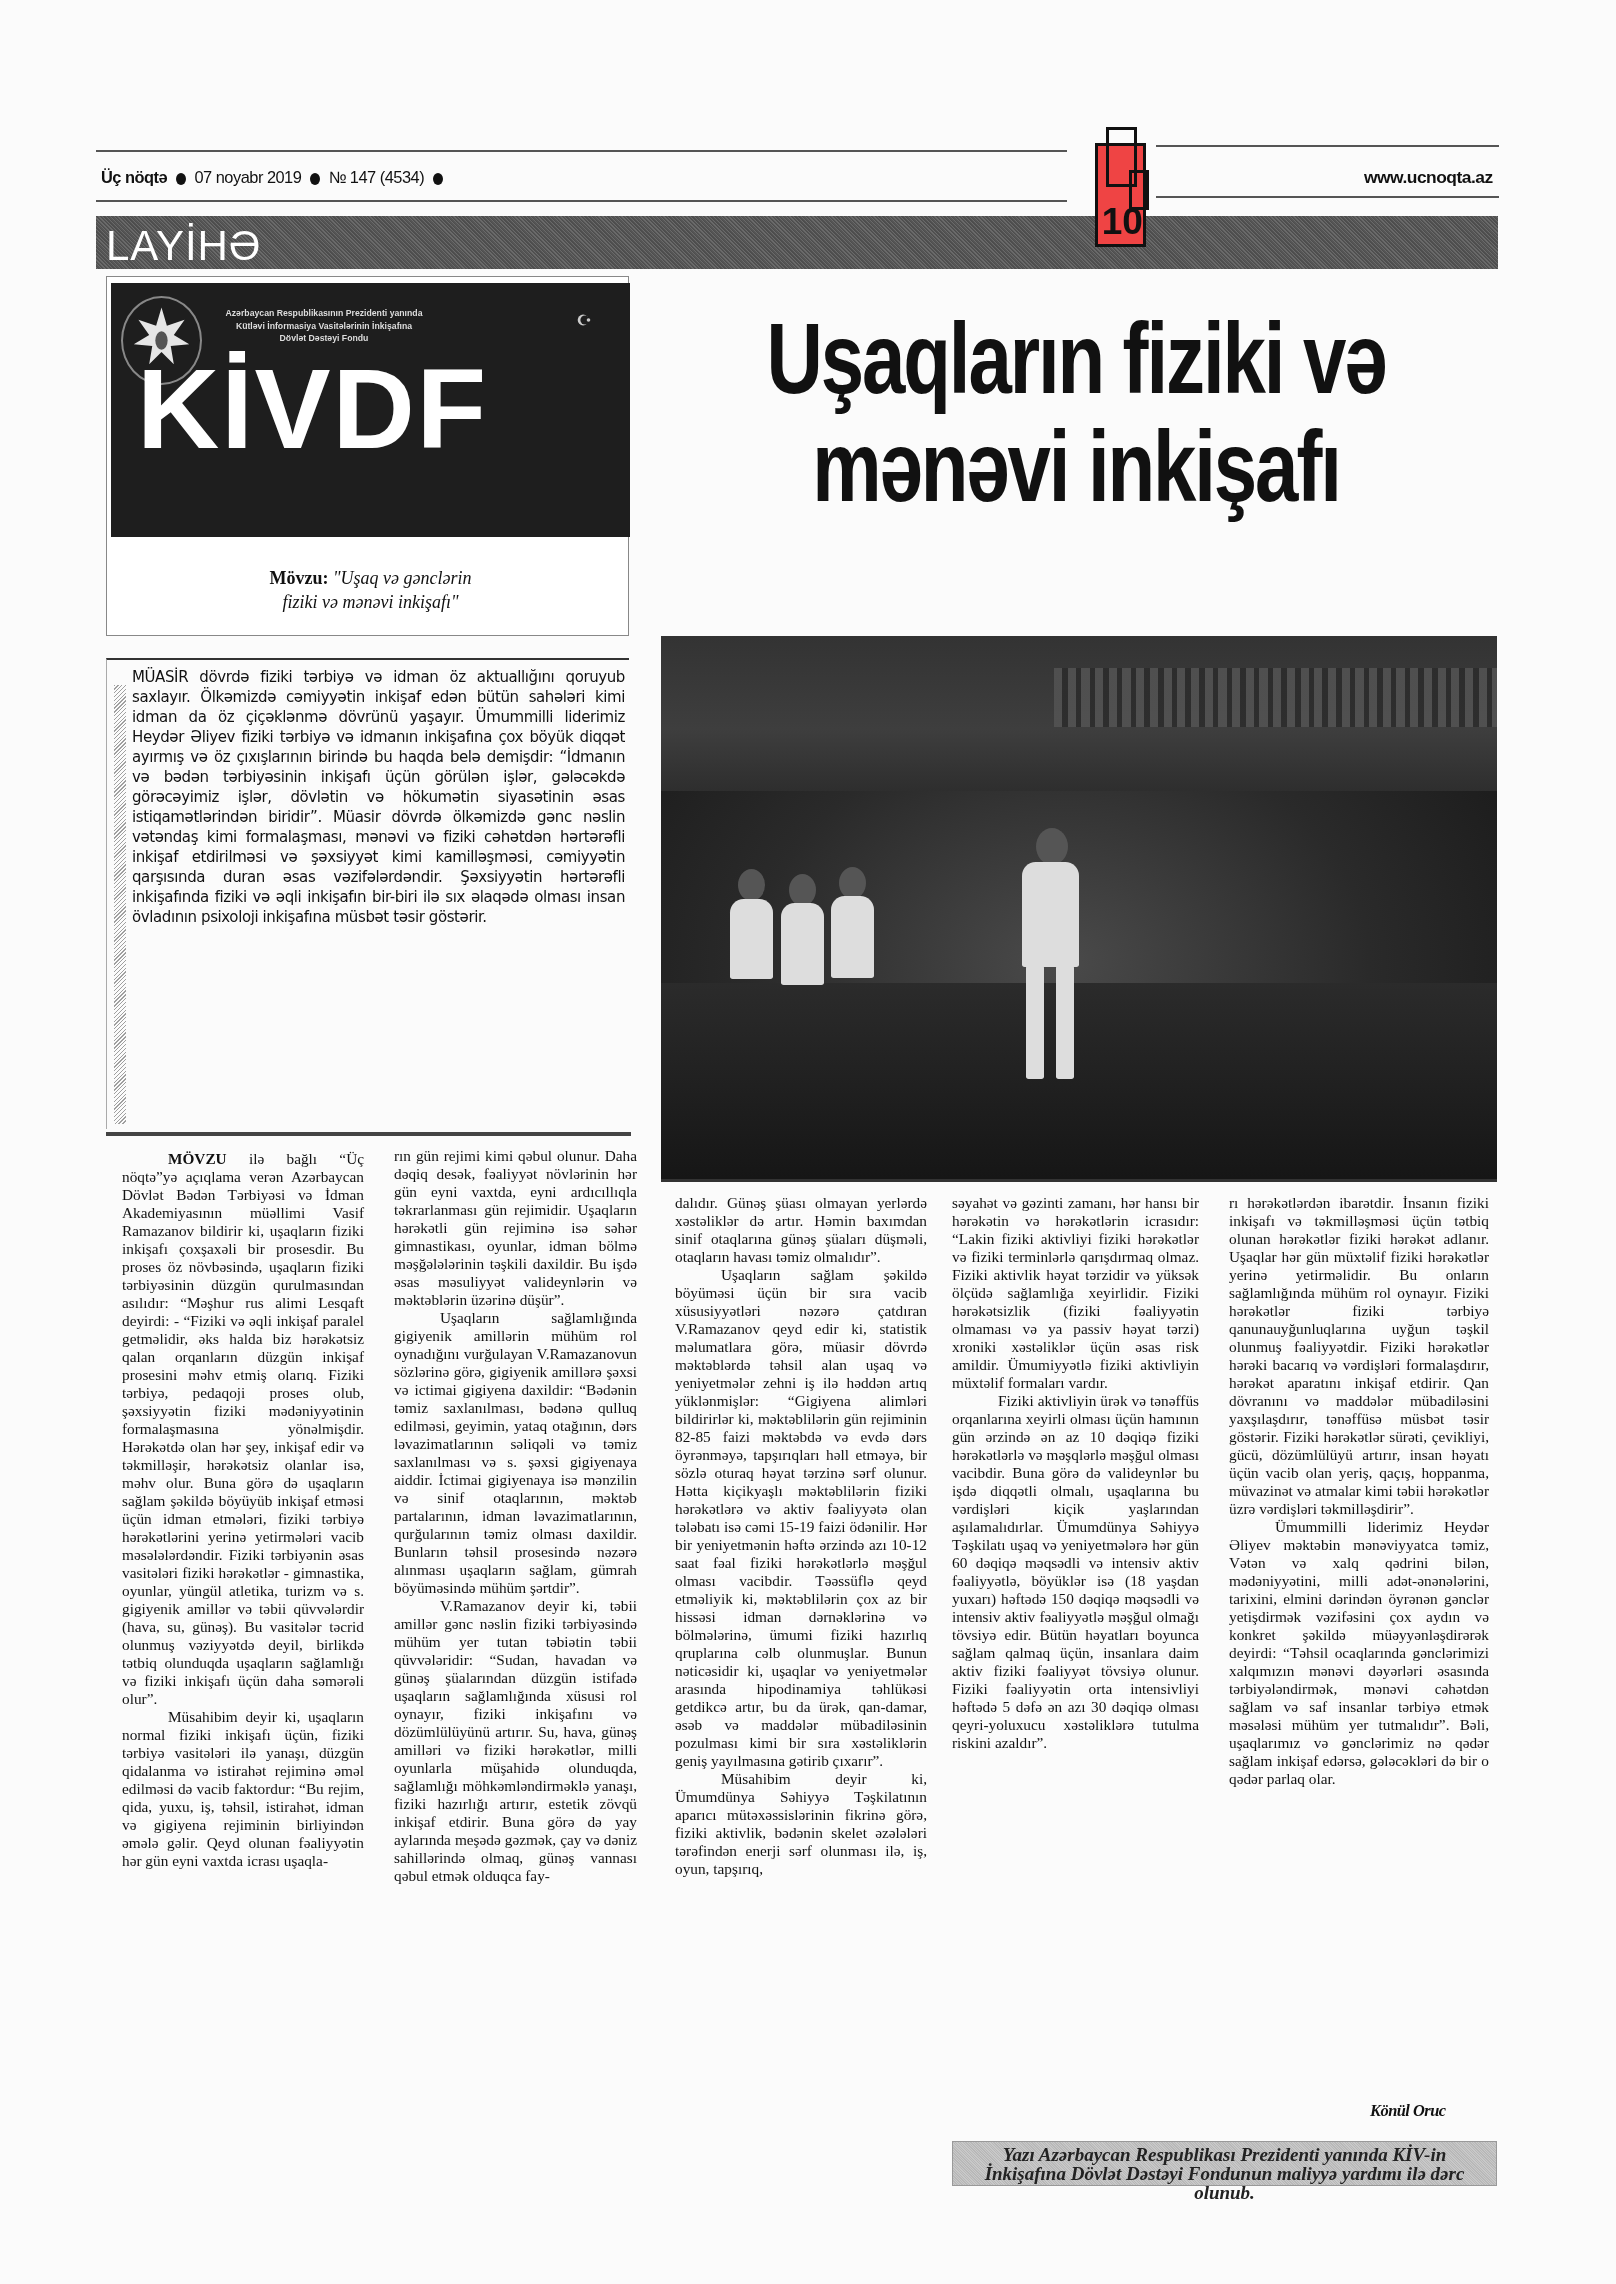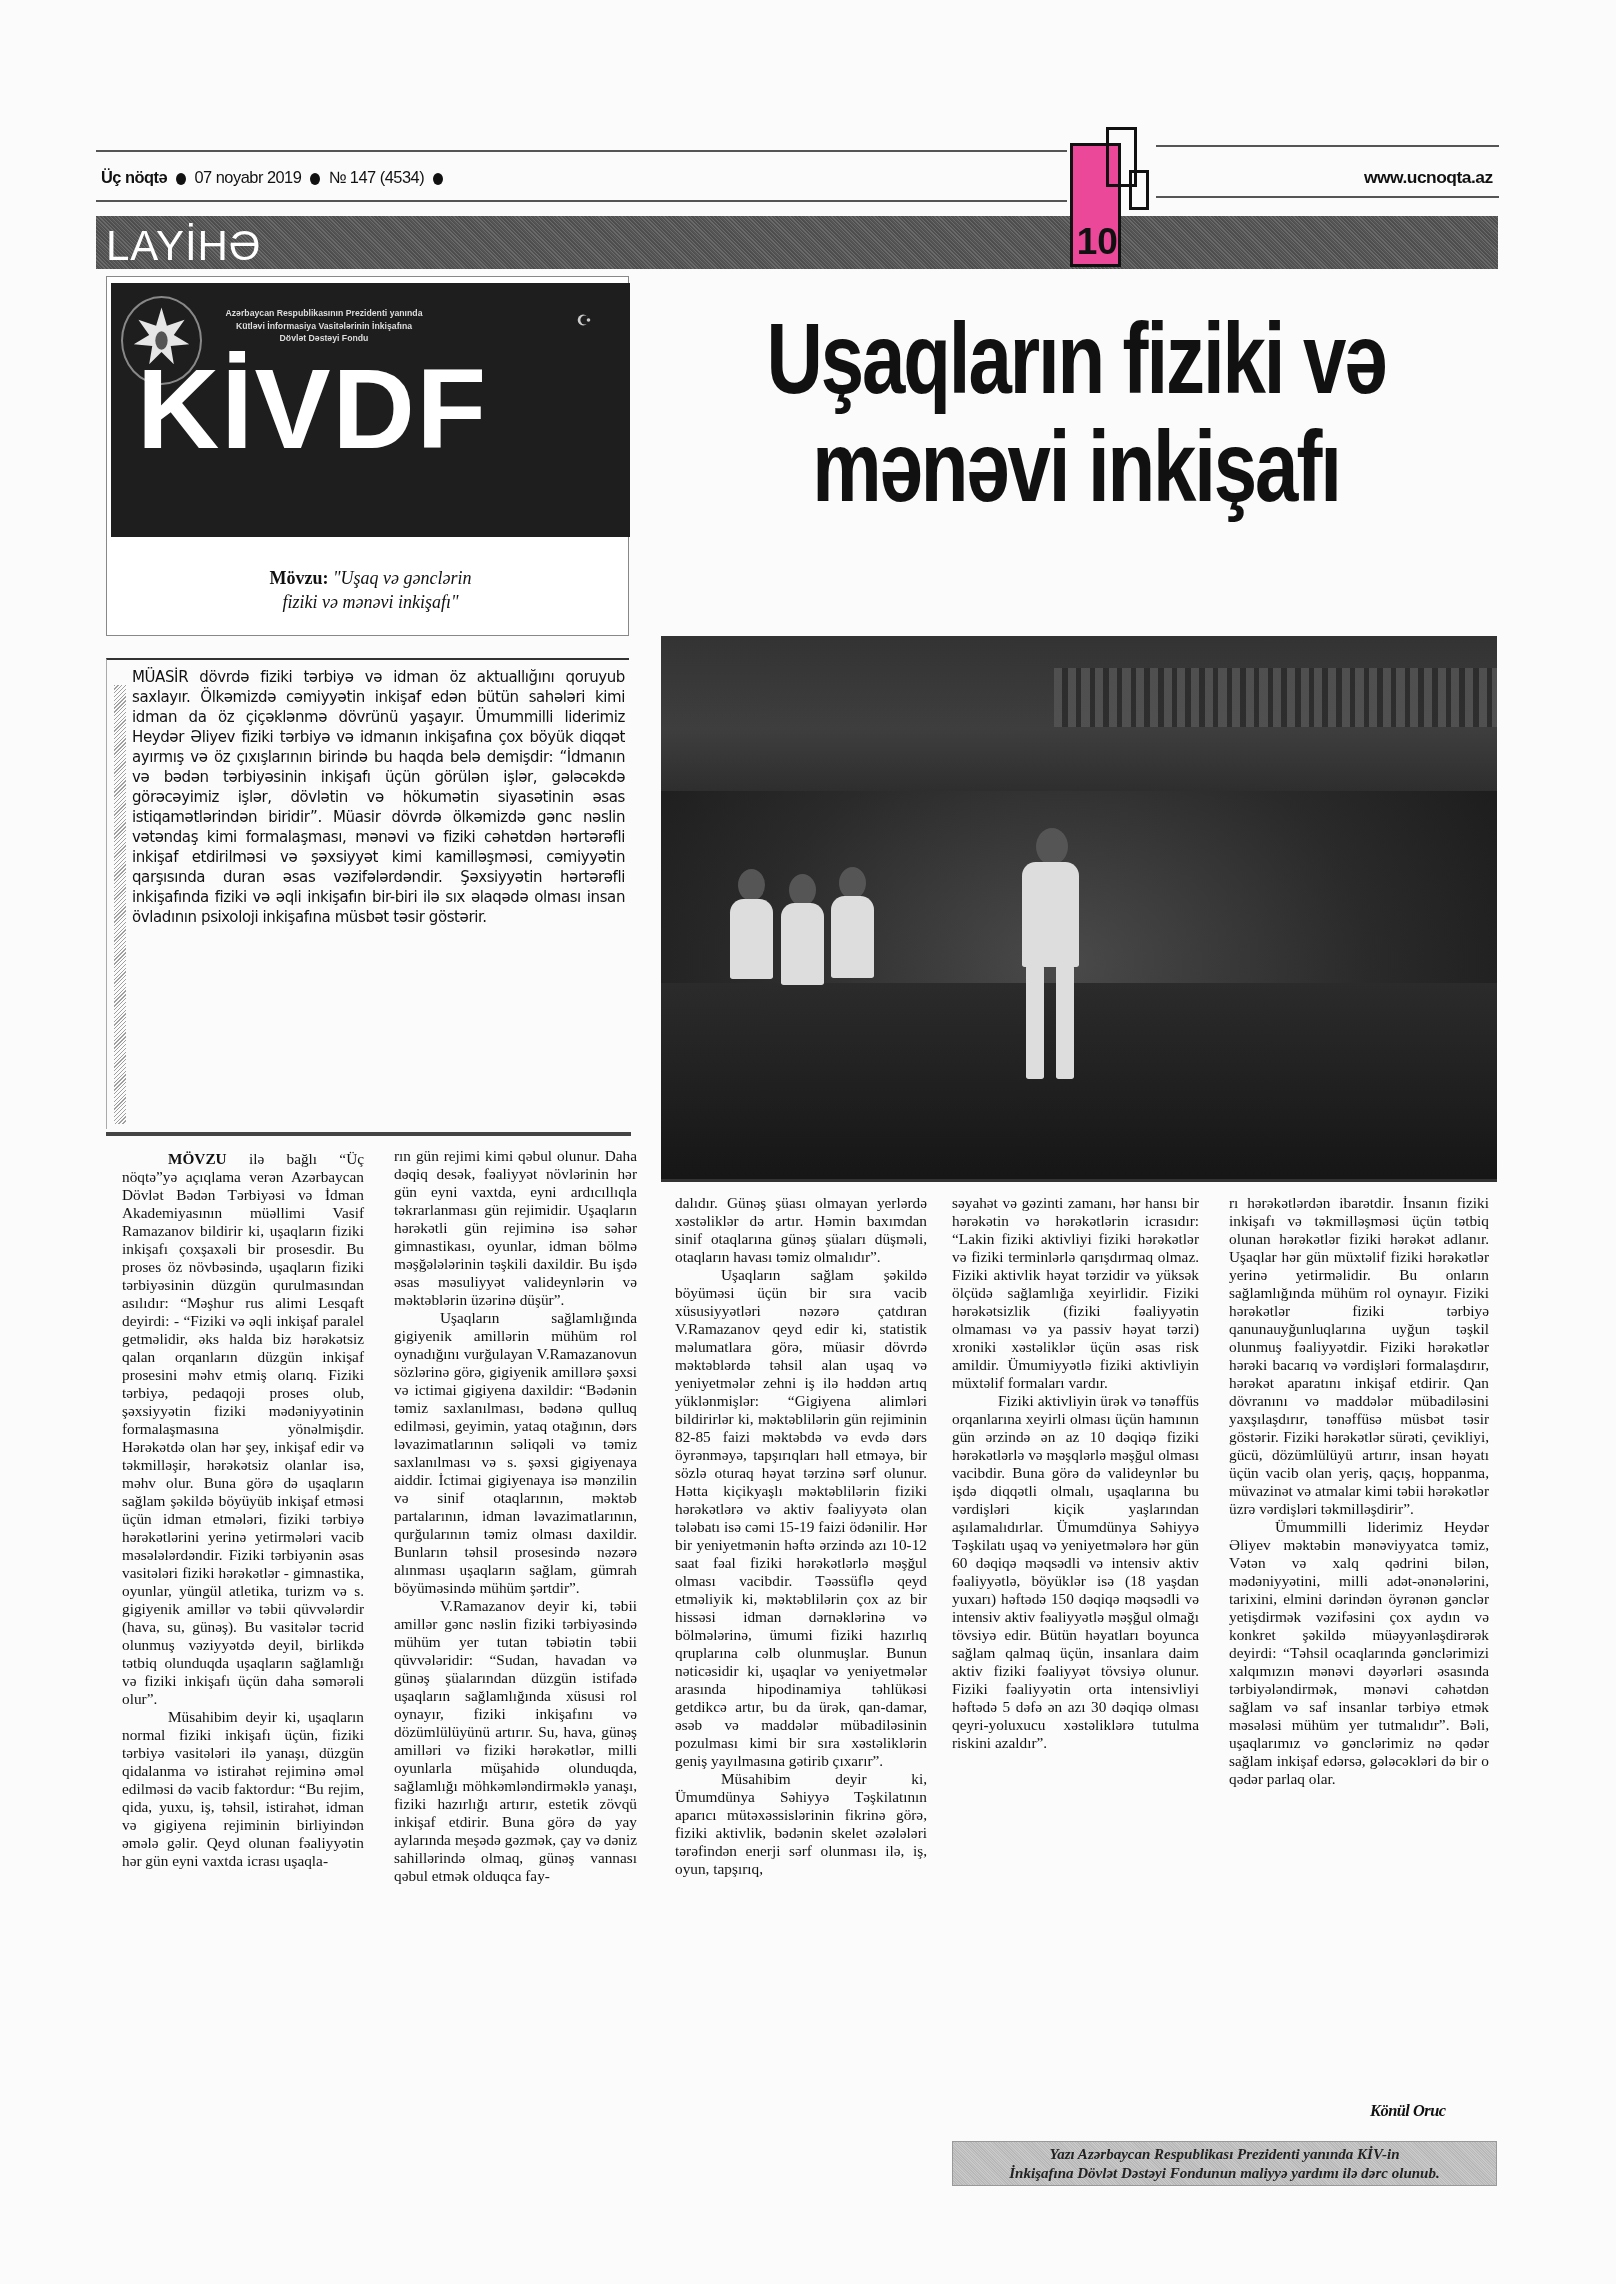--- a/index.html
+++ b/index.html
@@ -12,7 +12,7 @@
   #masthead-line .dot { display: inline-block; width: 10px; height: 12px; border-radius: 50%; background: #111; vertical-align: middle; margin: 0 4.6px; }
   #site-url { position: absolute; left: 1364px; top: 167px; font-family: "Liberation Sans", sans-serif; font-size: 17.4px; font-weight: bold; letter-spacing: -0.5px; }
 
-  #page-num-box { position: absolute; left: 1070px; top: 143px; width: 51px; height: 124px; border: 3.7px solid #111; background: #ec4899; z-index: 3; }
+  #page-num-box { position: absolute; left: 1095px; top: 143px; width: 51px; height: 104px; border: 3.7px solid #111; background: #ef4444; z-index: 3; }
   #page-num-box span { position: absolute; left: 3.7px; bottom: 3.7px; font-family: "Liberation Sans", sans-serif; font-weight: bold; font-size: 37px; line-height: 1; }
   #deco-box-1 { position: absolute; left: 1106px; top: 127px; width: 31px; height: 60px; border: 3.7px solid #111; z-index: 4; }
   #deco-box-2 { position: absolute; left: 1129px; top: 170px; width: 20px; height: 40px; border: 3.7px solid #111; z-index: 4; background: transparent; }

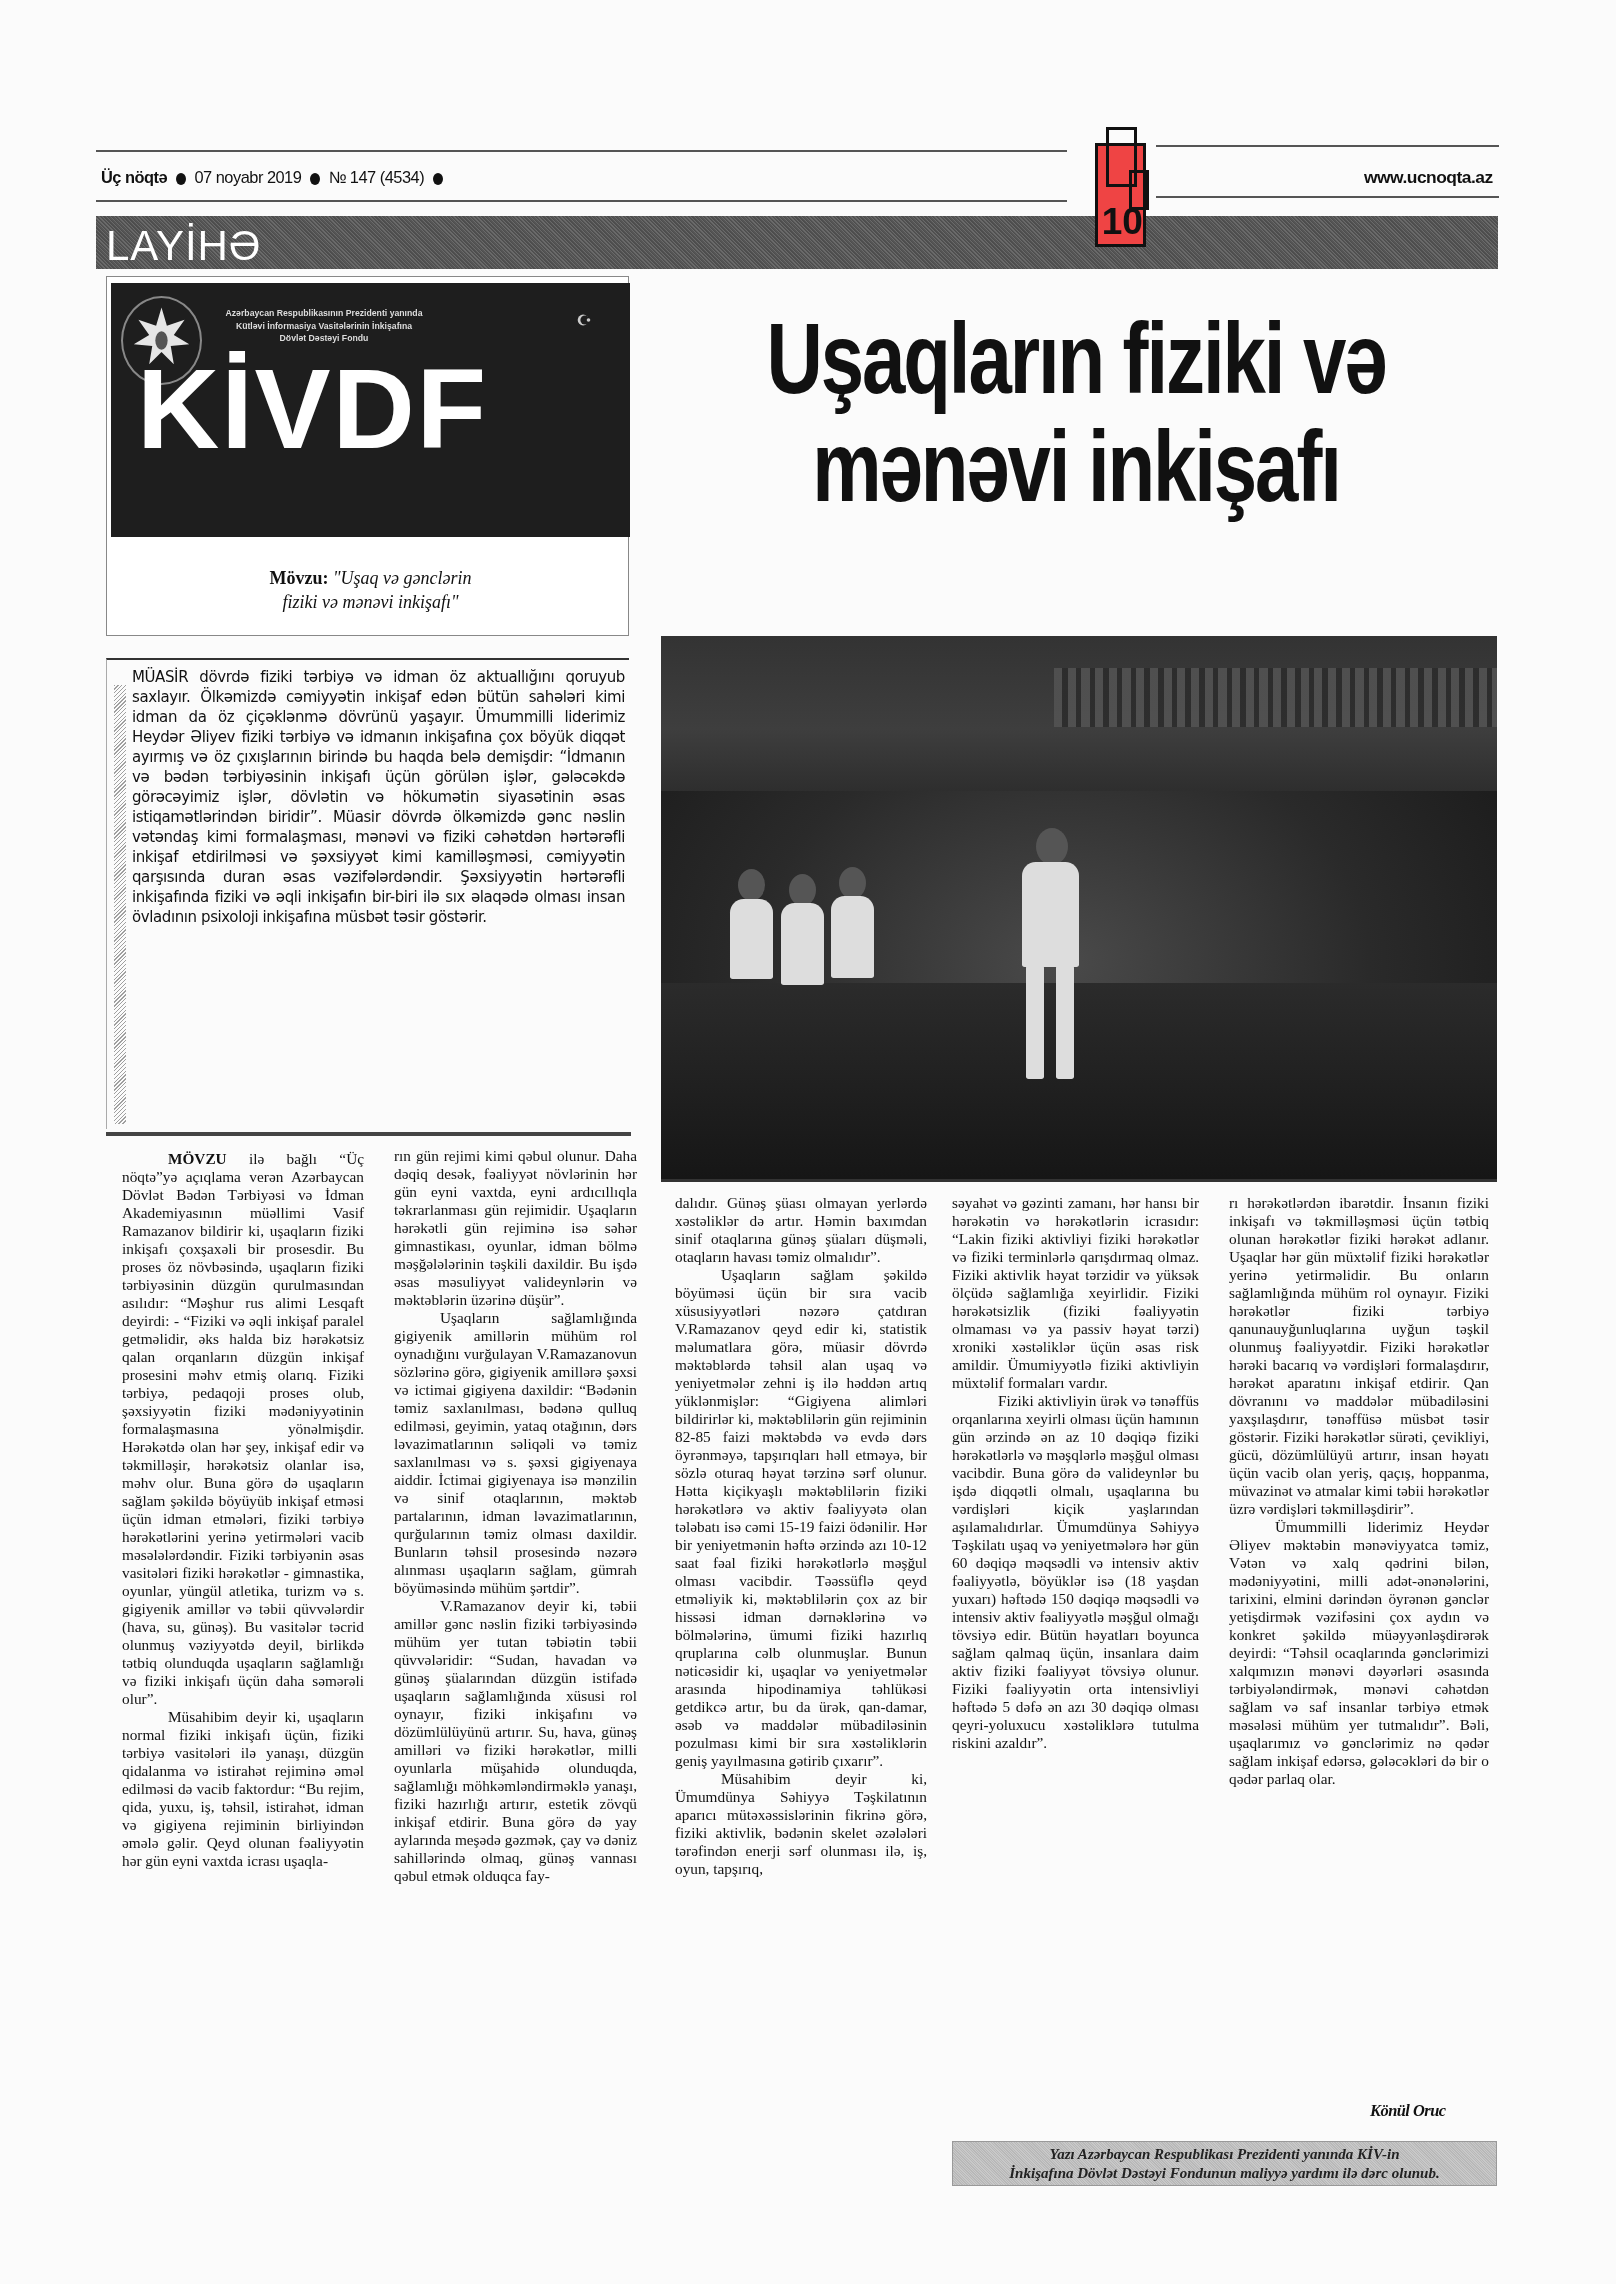--- a/index.html
+++ b/index.html
@@ -58,7 +58,7 @@
   #photo-bottom-rule { position: absolute; left: 661px; top: 1179px; width: 836px; height: 2.7px; background: #333; }
 
   #author { position: absolute; left: 1370px; top: 2101px; font-style: italic; font-weight: bold; font-size: 16.4px; letter-spacing: -0.5px; }
-  #funding-note { position: absolute; left: 952px; top: 2141px; width: 545px; height: 45px; background: repeating-linear-gradient(45deg, #c8c8c8 0 0.9px, #b8b8b8 0.9px 1.8px); border: 0.9px solid #999; text-align: center; font-style: italic; font-weight: bold; font-size: 15px; line-height: 19px; padding-top: 2.7px; color: #222; }
+  #funding-note { position: absolute; left: 952px; top: 2141px; width: 545px; height: 45px; background: repeating-linear-gradient(45deg, #c8c8c8 0 0.9px, #b8b8b8 0.9px 1.8px); border: 0.9px solid #999; text-align: center; font-style: italic; font-weight: bold; font-size: 19px; line-height: 19px; padding-top: 2.7px; color: #222; }
 </style>
 </head>
 <body>

